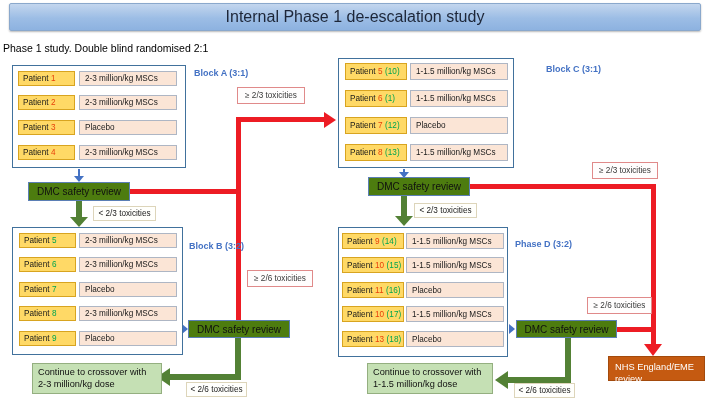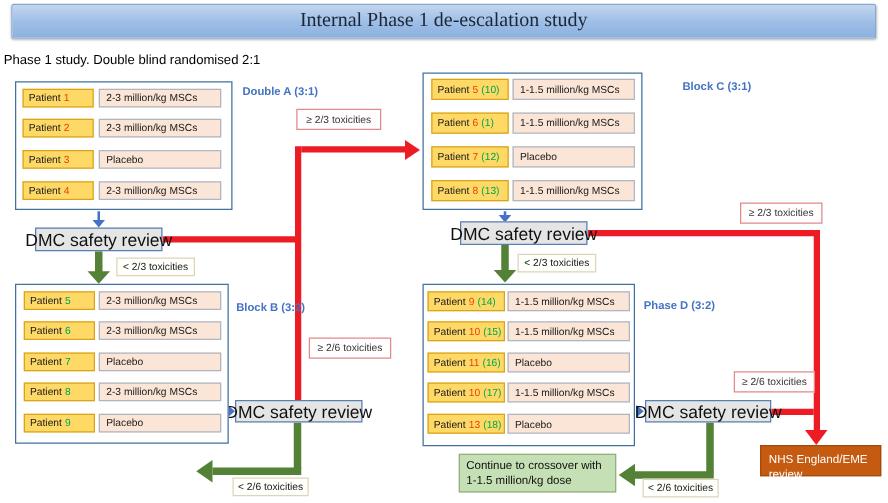--- a/index.html
+++ b/index.html
@@ -9,7 +9,7 @@
   .banner{background:linear-gradient(180deg,#c3d6ee 0%,#9cbde5 55%,#8db2e0 100%);
           border:1px solid #8aa8cc;border-radius:2px;box-shadow:0 1px 2px rgba(0,0,0,.28);
           display:flex;align-items:center;justify-content:center;
-          font-size:16px;color:#1d2638;font-family:Liberation Serif, serif;}
+          font-size:16px;color:#1d2638;}
   .subtitle{font-size:10.5px;font-weight:normal;color:#000;white-space:nowrap;}
   .blk{border:1.5px solid #41719C;background:#fff;}
   .pcell{background:#FFD966;border:1px solid #D8A420;font-size:8.2px;display:flex;

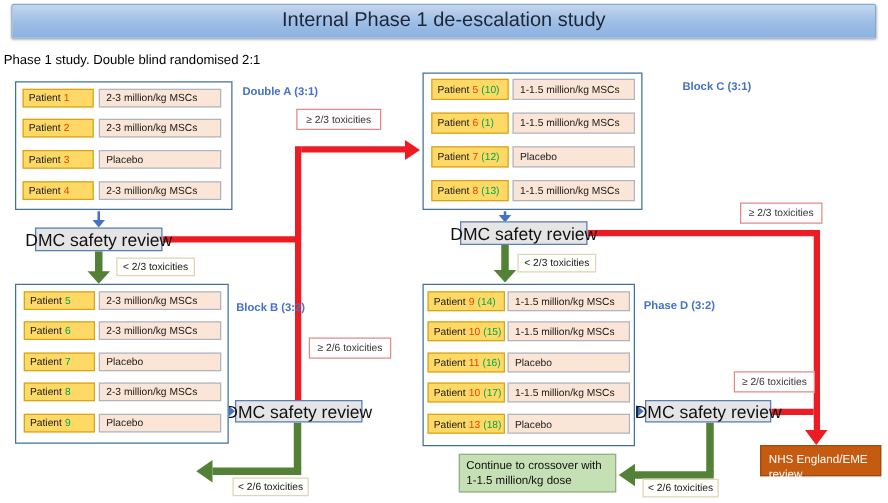--- a/index.html
+++ b/index.html
@@ -104,7 +104,7 @@
       </div>
     <div class="abs dcell" style="left:66px;top:79px;width:98px;height:15px;">2-3 million/kg MSCs</div>
   </div>
-  <div class="abs blklabel" style="left:194px;top:68px;">Double A (3:1)</div>
+  <div class="abs blklabel" style="left:194px;top:68px;">Block A (3:1)</div>
 
   <div class="abs blk" style="left:338px;top:58px;width:176px;height:110px;">
     <div class="abs pcell" style="left:6px;top:4px;width:62px;height:17px;">

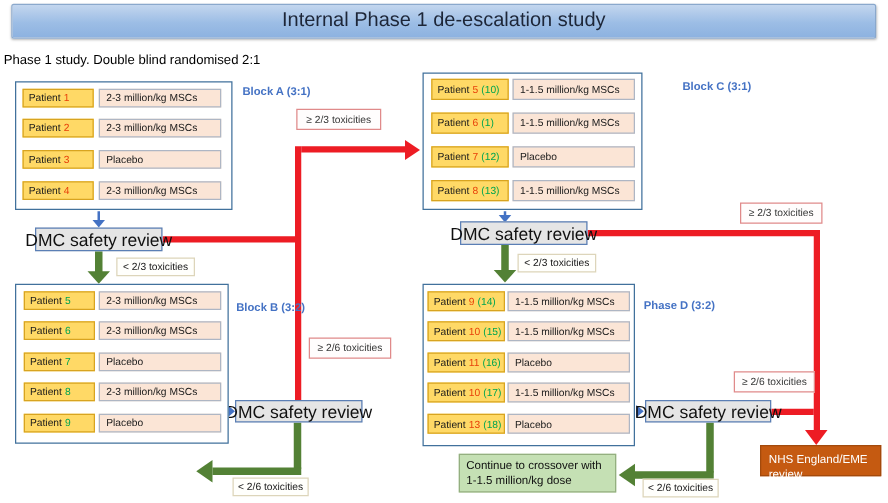--- a/index.html
+++ b/index.html
@@ -20,7 +20,7 @@
   .dcell{background:#FBE5D6;border:1px solid #AEB6C4;font-size:8.2px;display:flex;
          align-items:center;padding-left:5px;white-space:nowrap;color:#1a1a1a;}
   .blklabel{color:#4472C4;font-size:9px;font-weight:600;white-space:nowrap;}
-  .dmc{background:#e5e5e5;border:1px solid #5B7FB5;font-size:14px;display:flex;
+  .dmc{background:#4d7c0f;border:1px solid #5B7FB5;font-size:10px;display:flex;
        align-items:center;justify-content:center;color:#101010;white-space:nowrap;}
   .rlabel{background:#fffdfd;border:1px solid #E08A8A;color:#383838;font-size:8.2px;
           display:flex;align-items:center;justify-content:center;white-space:nowrap;}

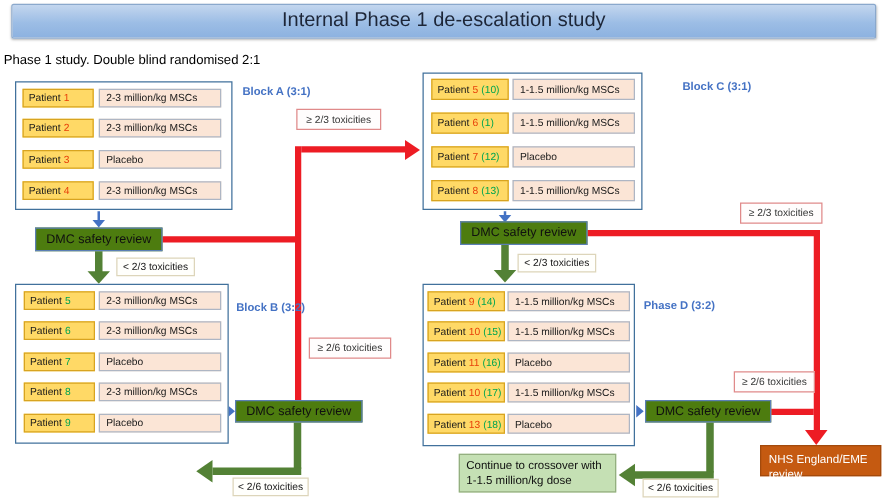--- a/index.html
+++ b/index.html
@@ -211,6 +211,7 @@
   </div>
   <div class="abs blklabel" style="left:515px;top:239px;">Phase D (3:2)</div>
 
+  <div class="abs outcome" style="left:32px;top:363px;width:130px;height:31px;">Continue to crossover with 2-3 million/kg dose</div>
   <div class="abs outcome" style="left:367px;top:363px;width:126px;height:31px;">Continue to crossover with 1-1.5 million/kg dose</div>
   <div class="abs nhs" style="left:608px;top:356px;width:97px;height:25px;">NHS England/EME review</div>
 

